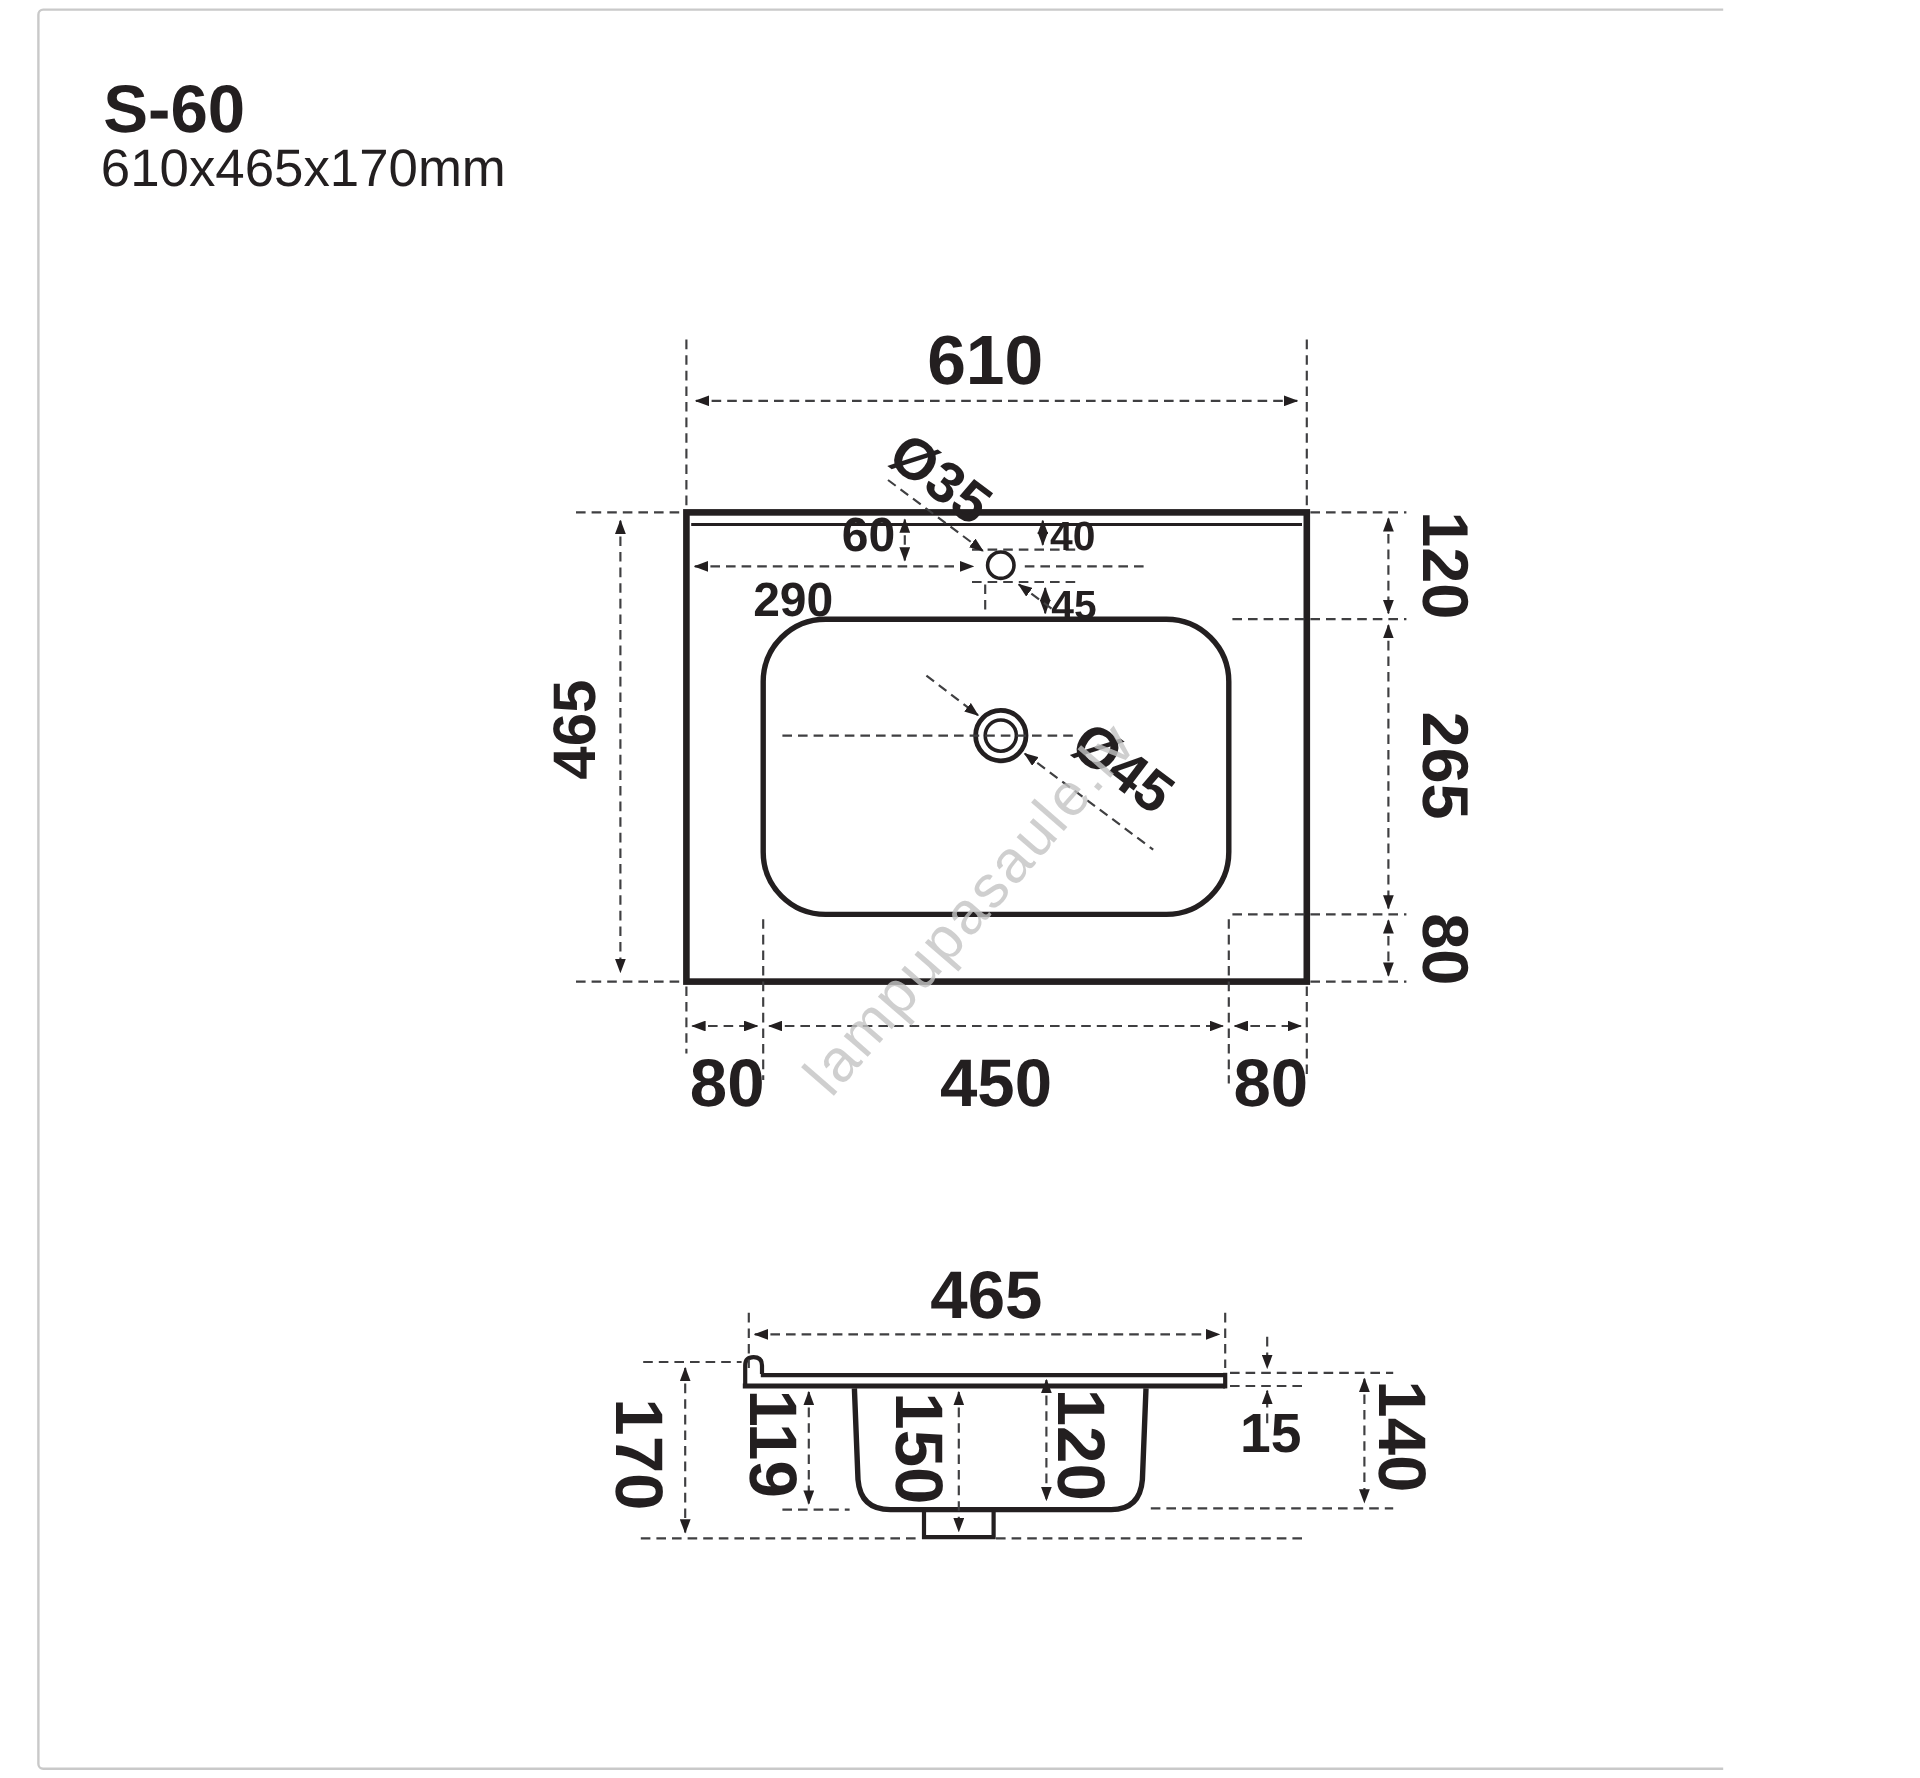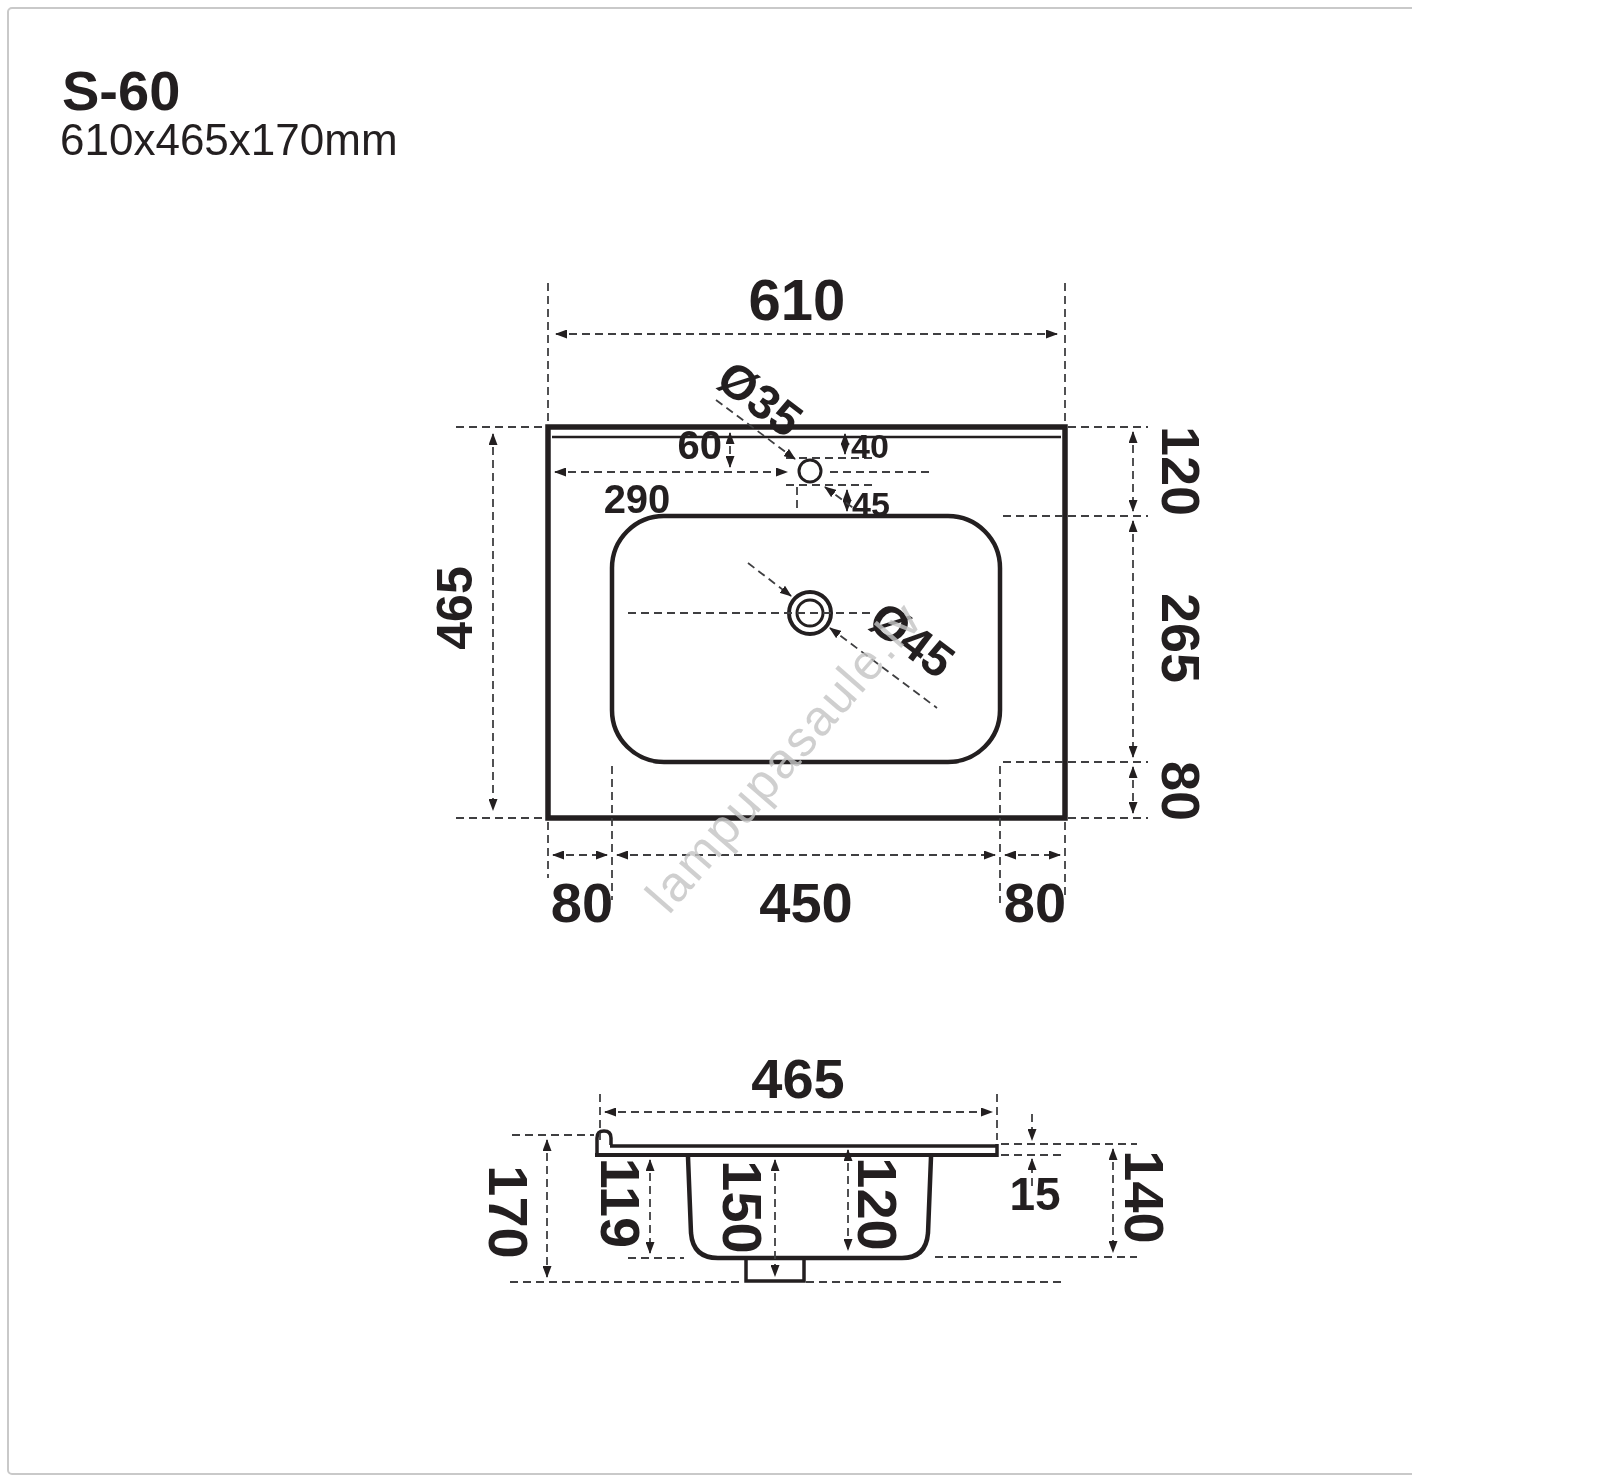--- a/index.html
+++ b/index.html
@@ -4,7 +4,7 @@
 <style>
   html,body{margin:0;padding:0;background:#fff;}
   .page{position:relative;width:1412px;height:1482px;background:#fff;overflow:hidden;
-        font-family:"Liberation Sans", sans-serif;}
+        font-family:"Liberation Sans", sans-serif;margin-left:24px;}
   svg{display:block;}
   .solid{stroke:#231f20;fill:none;}
   .solid-fill{stroke:#231f20;fill:#ffffff;}

